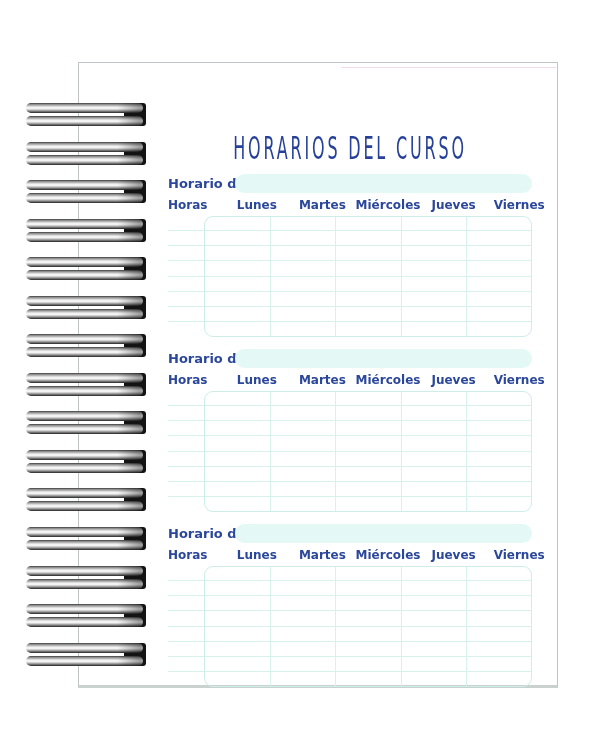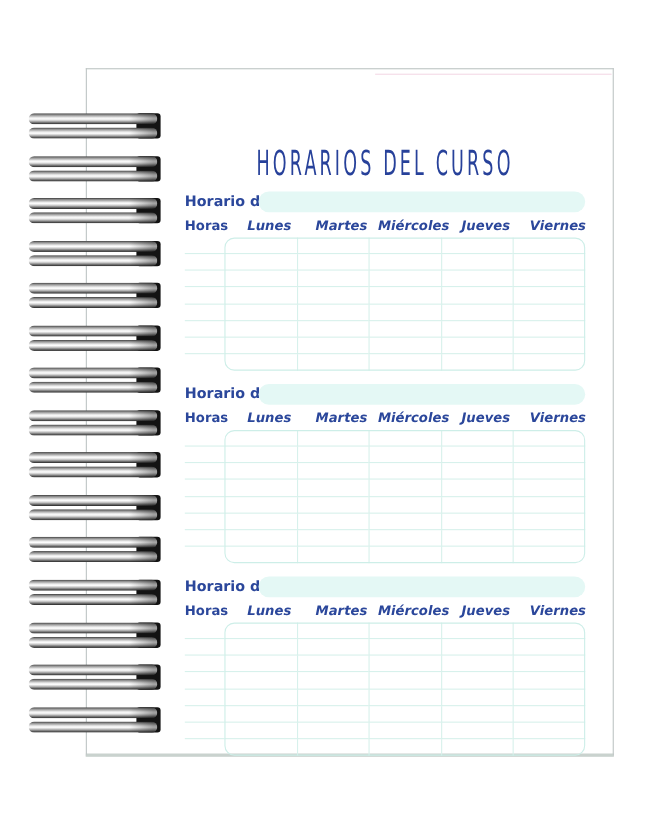--- a/index.html
+++ b/index.html
@@ -41,7 +41,7 @@
   .header-row { margin-top:6px; height:12px; display:flex; }
   .hdr { font-size:12px; font-weight:bold; color:#2b479b; text-align:center; line-height:12px; }
   .hdr.horas { width:36px; }
-  .hdr.day   { flex:1; position:relative; left:8px;font-style:italic; }
+  .hdr.day   { flex:1; position:relative; left:20px; }
 
   .grid {
     margin-top:5px; height:121px; position:relative;

